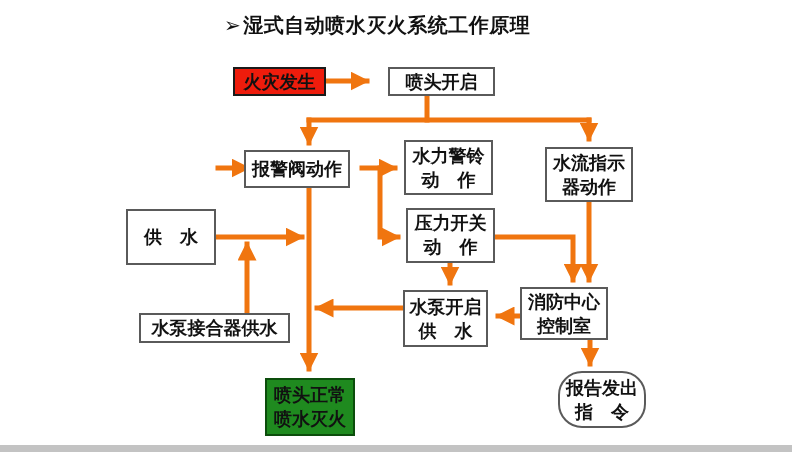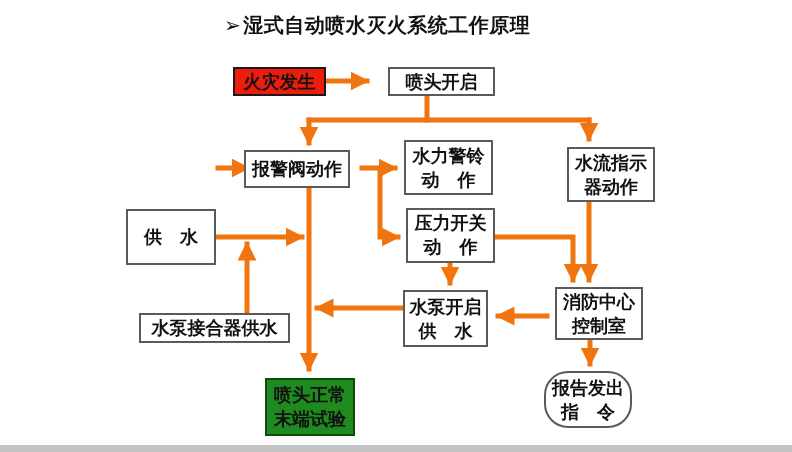--- a/index.html
+++ b/index.html
@@ -28,7 +28,7 @@
   #b-endtest   {left:126px;top:141px;width:90px;height:54px;}
   #b-alarm     {left:244px;top:150px;width:106px;height:38px;}
   #b-bell      {left:404px;top:140px;width:89px;height:55px;}
-  #b-flow      {left:567px;top:147px;width:88px;height:55px;}
+  #b-flow      {left:545px;top:147px;width:88px;height:55px;}
   #b-hightank  {left:126px;top:209px;width:90px;height:56px;}
   #b-pressure  {left:406px;top:208px;width:89px;height:55px;font-family:Liberation Mono, monospace;}
   #b-coupler   {left:126px;top:313px;width:151px;height:30px;margin-left:13px;}

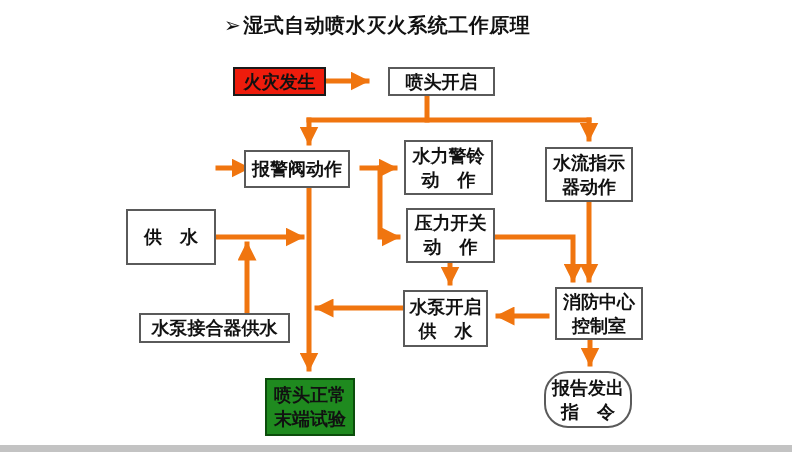--- a/index.html
+++ b/index.html
@@ -33,7 +33,7 @@
   #b-pressure  {left:406px;top:208px;width:89px;height:55px;font-family:Liberation Mono, monospace;}
   #b-coupler   {left:126px;top:313px;width:151px;height:30px;margin-left:13px;}
   #b-pumpstart {left:403px;top:290px;width:85px;height:57px;}
-  #b-firecenter{left:555px;top:287px;width:88px;height:53px;}
+  #b-firecenter{left:520px;top:287px;width:88px;height:53px;}
   #b-green     {left:265px;top:378px;width:90px;height:58px;background:var(--success-bg,#1f8a1f);border:2px solid #0c4d0c;text-align:center;}
   #b-report    {left:544px;top:371px;width:88px;height:57px;border-radius:24px;}
   #bottom-bar{position:absolute;left:0;bottom:0;width:792px;height:7px;background:var(--footer-bar,#c3c3c3);}

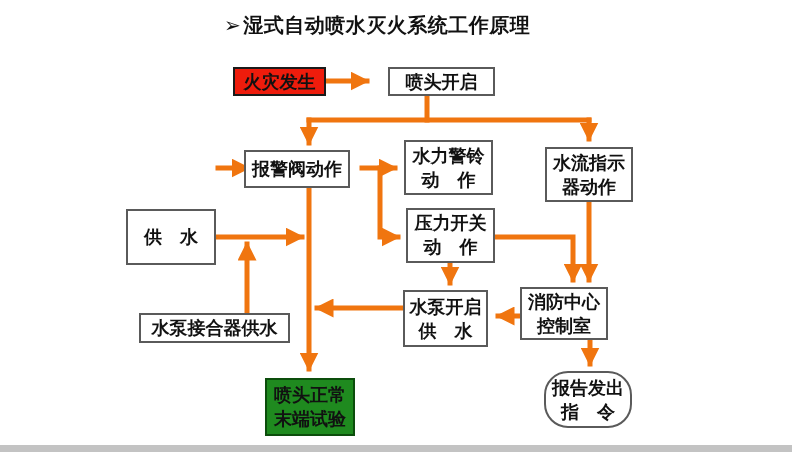--- a/index.html
+++ b/index.html
@@ -35,7 +35,7 @@
   #b-pumpstart {left:403px;top:290px;width:85px;height:57px;}
   #b-firecenter{left:520px;top:287px;width:88px;height:53px;}
   #b-green     {left:265px;top:378px;width:90px;height:58px;background:var(--success-bg,#1f8a1f);border:2px solid #0c4d0c;text-align:center;}
-  #b-report    {left:544px;top:371px;width:88px;height:57px;border-radius:24px;}
+  #b-report    {left:558px;top:371px;width:88px;height:57px;border-radius:24px;}
   #bottom-bar{position:absolute;left:0;bottom:0;width:792px;height:7px;background:var(--footer-bar,#c3c3c3);}
 </style>
 </head>

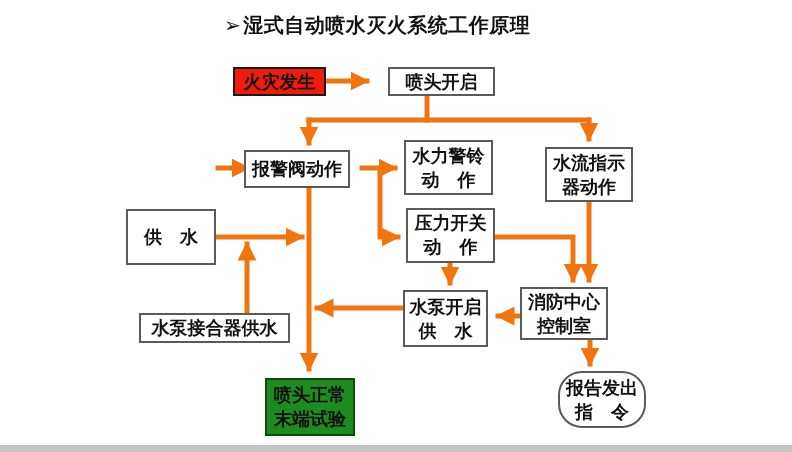--- a/index.html
+++ b/index.html
@@ -120,7 +120,7 @@
 
   <div class="box" id="b-green">
     <span class="l">喷头正常</span>
-    <span class="l">末端试验</span>
+    <span class="l">喷水灭火</span>
   </div>
 
   <div class="box" id="b-report">

